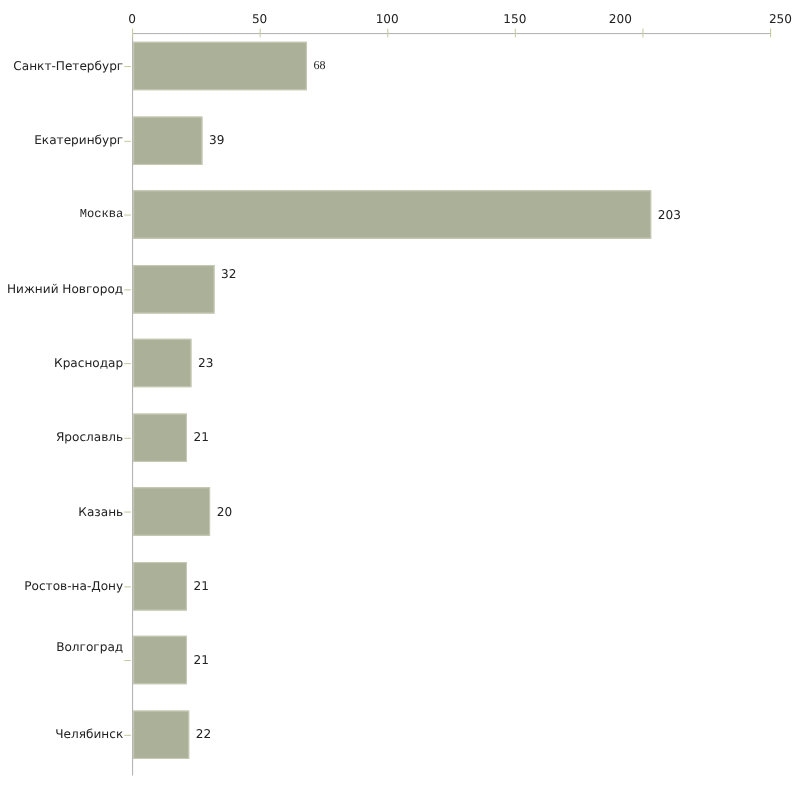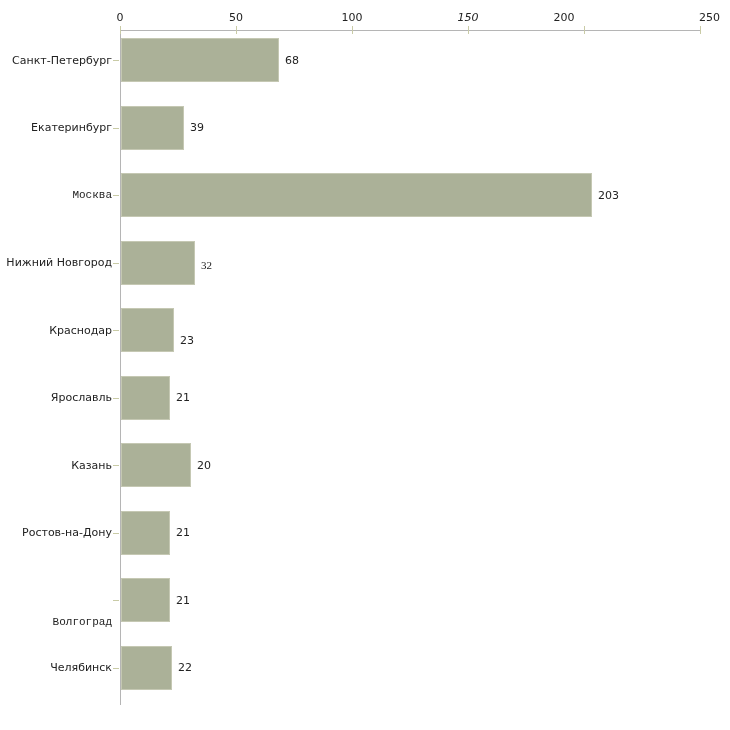--- a/index.html
+++ b/index.html
@@ -76,7 +76,7 @@
         <div class="x-tick-mark" style="left: 236px; top: 26px; background: rgb(201, 203, 166);"></div>
         <div class="x-tick-label" style="left: 332px; top: 10px; color: rgb(34, 34, 34);">100</div>
         <div class="x-tick-mark" style="left: 352px; top: 26px; background: rgb(201, 203, 166);"></div>
-        <div class="x-tick-label" style="left: 448px; top: 10px; color: rgb(34, 34, 34); font-style: italic;">150</div>
+        <div class="x-tick-label" style="left: 448px; top: 10px; color: rgb(34, 34, 34);">150</div>
         <div class="x-tick-mark" style="left: 468px; top: 26px; background: rgb(201, 203, 166);"></div>
         <div class="x-tick-label" style="left: 544px; top: 10px; color: rgb(34, 34, 34);">200</div>
         <div class="x-tick-mark" style="left: 584px; top: 26px; background: rgb(201, 203, 166);"></div>

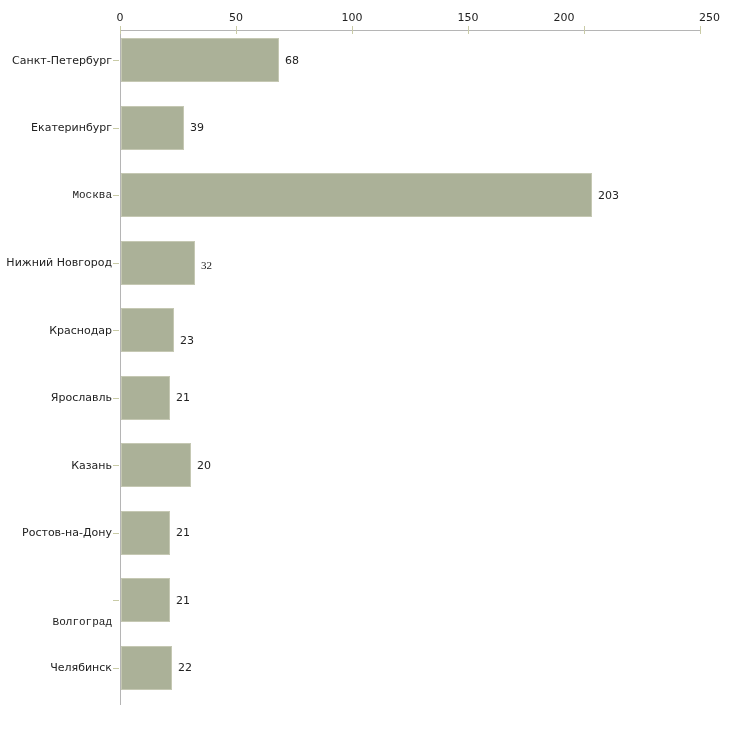--- a/index.html
+++ b/index.html
@@ -87,7 +87,7 @@
         <div class="cat-label" style="top: 38px; height: 44px; color: rgb(34, 34, 34);">Санкт-Петербург</div>
         <div class="cat-tick" style="left: 113px; top: 60px; background: rgb(201, 203, 166);"></div>
         <div class="bar" style="left: 121px; top: 38px; width: 158px; height: 44px; background: rgb(171, 177, 152); border: 1px solid rgb(197, 200, 179);"></div>
-        <div class="bar-value" style="left: 285px; top: 38px; height: 44px; color: rgb(34, 34, 34);">68</div>
+        <div class="bar-value" style="left: 285px; top: 38px; height: 44px; color: rgb(34, 34, 34); font-family: Liberation Serif, serif;">68</div>
         <div class="cat-label" style="top: 105.5px; height: 44px; color: rgb(34, 34, 34);">Екатеринбург</div>
         <div class="cat-tick" style="left: 113px; top: 128px; background: rgb(201, 203, 166);"></div>
         <div class="bar" style="left: 121px; top: 105.5px; width: 63px; height: 44px; background: rgb(171, 177, 152); border: 1px solid rgb(197, 200, 179);"></div>

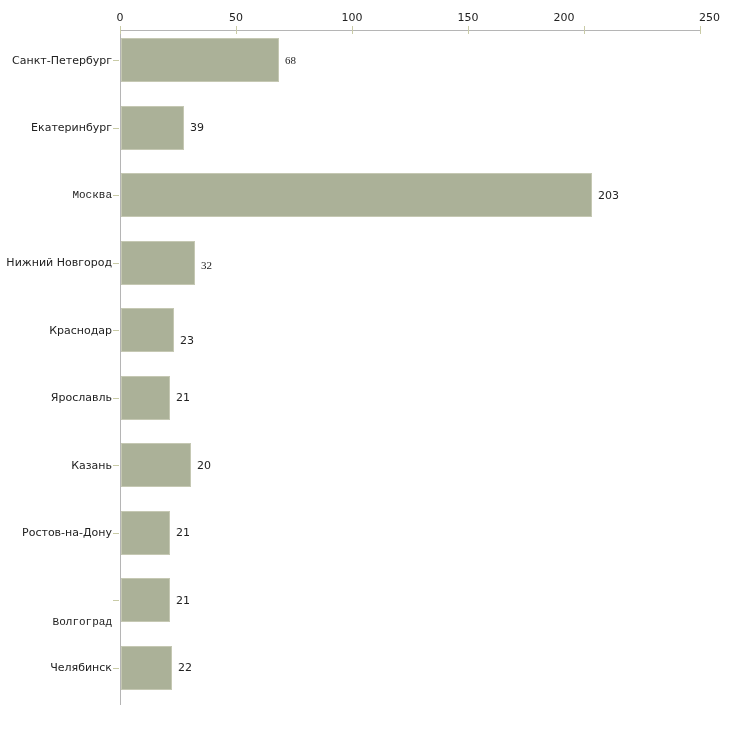--- a/index.html
+++ b/index.html
@@ -99,7 +99,7 @@
         <div class="cat-label" style="top: 240.5px; height: 44px; color: rgb(34, 34, 34);">Нижний Новгород</div>
         <div class="cat-tick" style="left: 113px; top: 263px; background: rgb(201, 203, 166);"></div>
         <div class="bar" style="left: 121px; top: 240.5px; width: 74px; height: 44px; background: rgb(171, 177, 152); border: 1px solid rgb(197, 200, 179);"></div>
-        <div class="bar-value" style="left: 201px; top: 243px; height: 44px; color: rgb(34, 34, 34); font-family: Liberation Serif, serif;">32</div>
+        <div class="bar-value" style="left: 201px; top: 227px; height: 44px; color: rgb(34, 34, 34);">32</div>
         <div class="cat-label" style="top: 308px; height: 44px; color: rgb(34, 34, 34);">Краснодар</div>
         <div class="cat-tick" style="left: 113px; top: 330px; background: rgb(201, 203, 166);"></div>
         <div class="bar" style="left: 121px; top: 308px; width: 53px; height: 44px; background: rgb(171, 177, 152); border: 1px solid rgb(197, 200, 179);"></div>

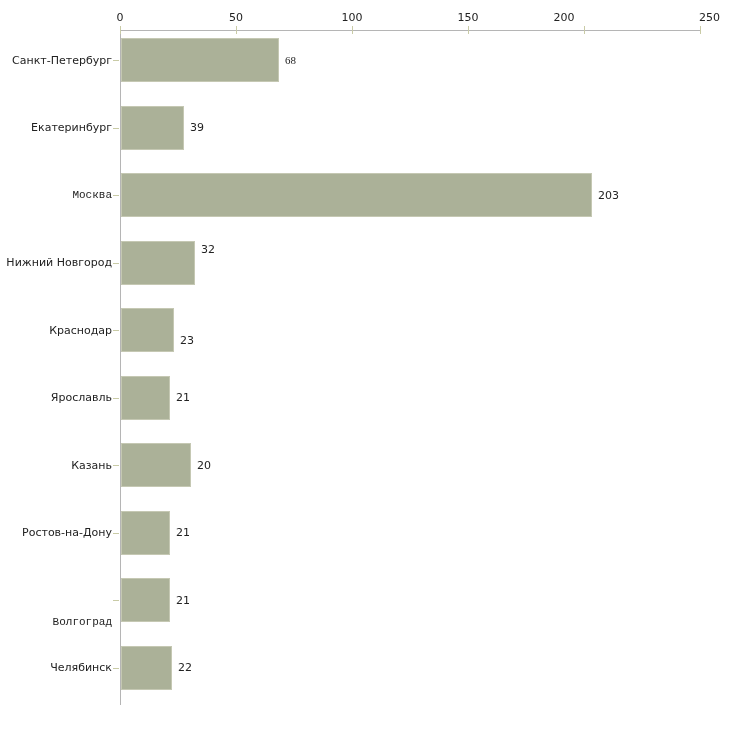--- a/index.html
+++ b/index.html
@@ -103,7 +103,7 @@
         <div class="cat-label" style="top: 308px; height: 44px; color: rgb(34, 34, 34);">Краснодар</div>
         <div class="cat-tick" style="left: 113px; top: 330px; background: rgb(201, 203, 166);"></div>
         <div class="bar" style="left: 121px; top: 308px; width: 53px; height: 44px; background: rgb(171, 177, 152); border: 1px solid rgb(197, 200, 179);"></div>
-        <div class="bar-value" style="left: 180px; top: 318px; height: 44px; color: rgb(34, 34, 34);">23</div>
+        <div class="bar-value" style="left: 180px; top: 308px; height: 44px; color: rgb(34, 34, 34);">23</div>
         <div class="cat-label" style="top: 375.5px; height: 44px; color: rgb(34, 34, 34);">Ярославль</div>
         <div class="cat-tick" style="left: 113px; top: 398px; background: rgb(201, 203, 166);"></div>
         <div class="bar" style="left: 121px; top: 375.5px; width: 49px; height: 44px; background: rgb(171, 177, 152); border: 1px solid rgb(197, 200, 179);"></div>

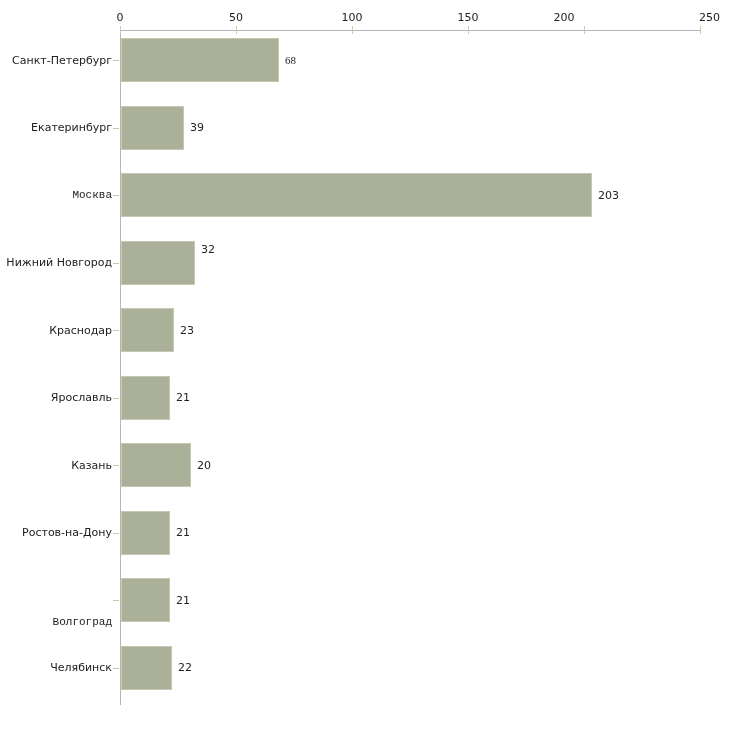--- a/index.html
+++ b/index.html
@@ -116,7 +116,7 @@
         <div class="cat-tick" style="left: 113px; top: 533px; background: rgb(201, 203, 166);"></div>
         <div class="bar" style="left: 121px; top: 510.5px; width: 49px; height: 44px; background: rgb(171, 177, 152); border: 1px solid rgb(197, 200, 179);"></div>
         <div class="bar-value" style="left: 176px; top: 510.5px; height: 44px; color: rgb(34, 34, 34);">21</div>
-        <div class="cat-label" style="top: 600px; height: 44px; color: rgb(34, 34, 34); font-family: Liberation Mono, monospace;">Волгоград</div>
+        <div class="cat-label" style="top: 566px; height: 44px; color: rgb(34, 34, 34);">Волгоград</div>
         <div class="cat-tick" style="left: 113px; top: 600px; background: rgb(201, 203, 166);"></div>
         <div class="bar" style="left: 121px; top: 578px; width: 49px; height: 44px; background: rgb(171, 177, 152); border: 1px solid rgb(197, 200, 179);"></div>
         <div class="bar-value" style="left: 176px; top: 578px; height: 44px; color: rgb(34, 34, 34);">21</div>

